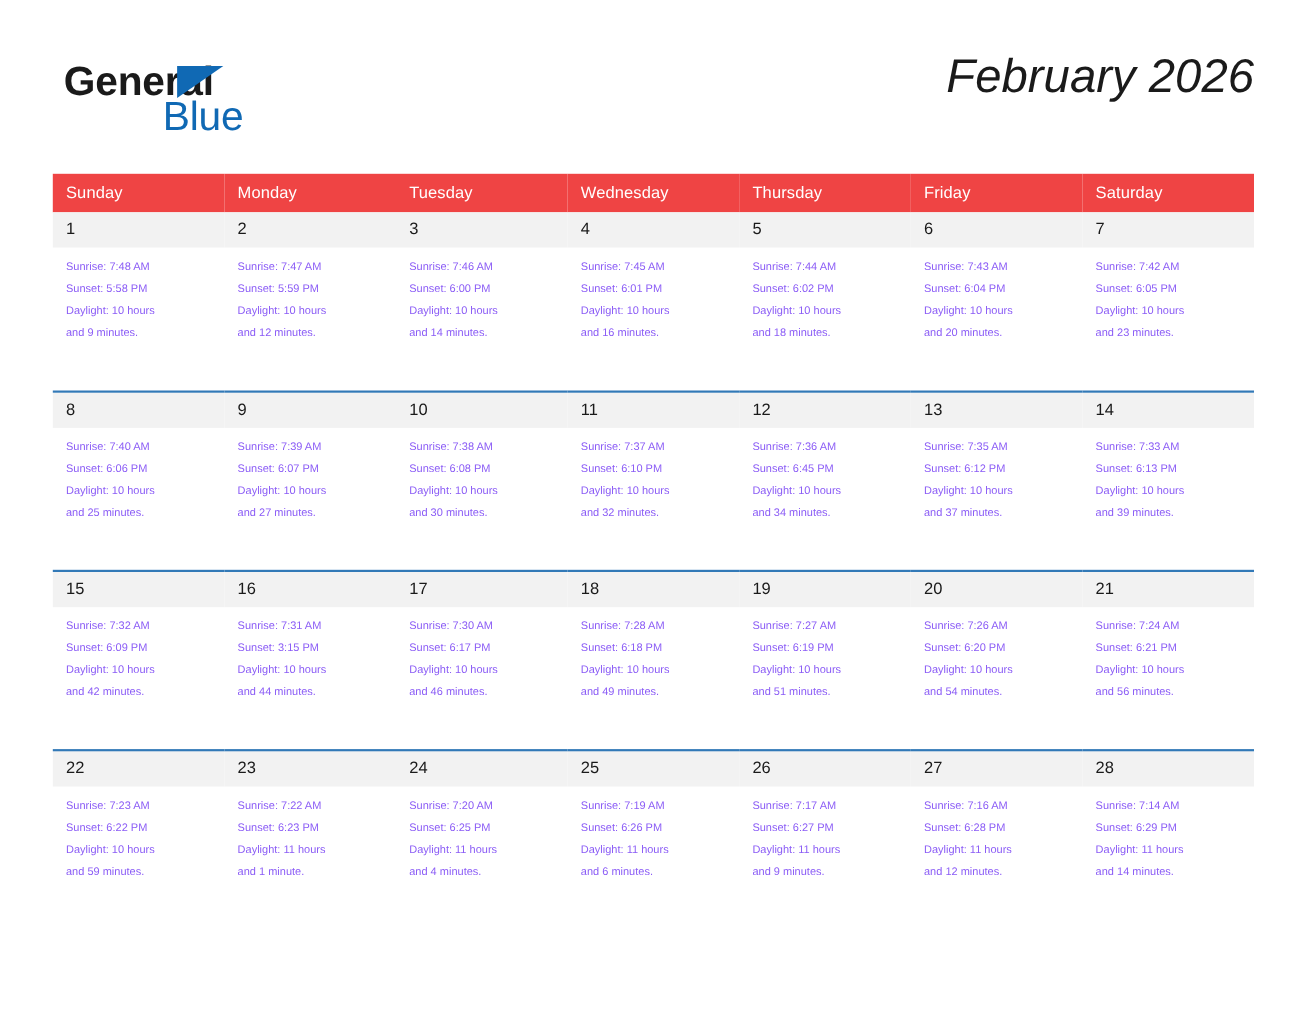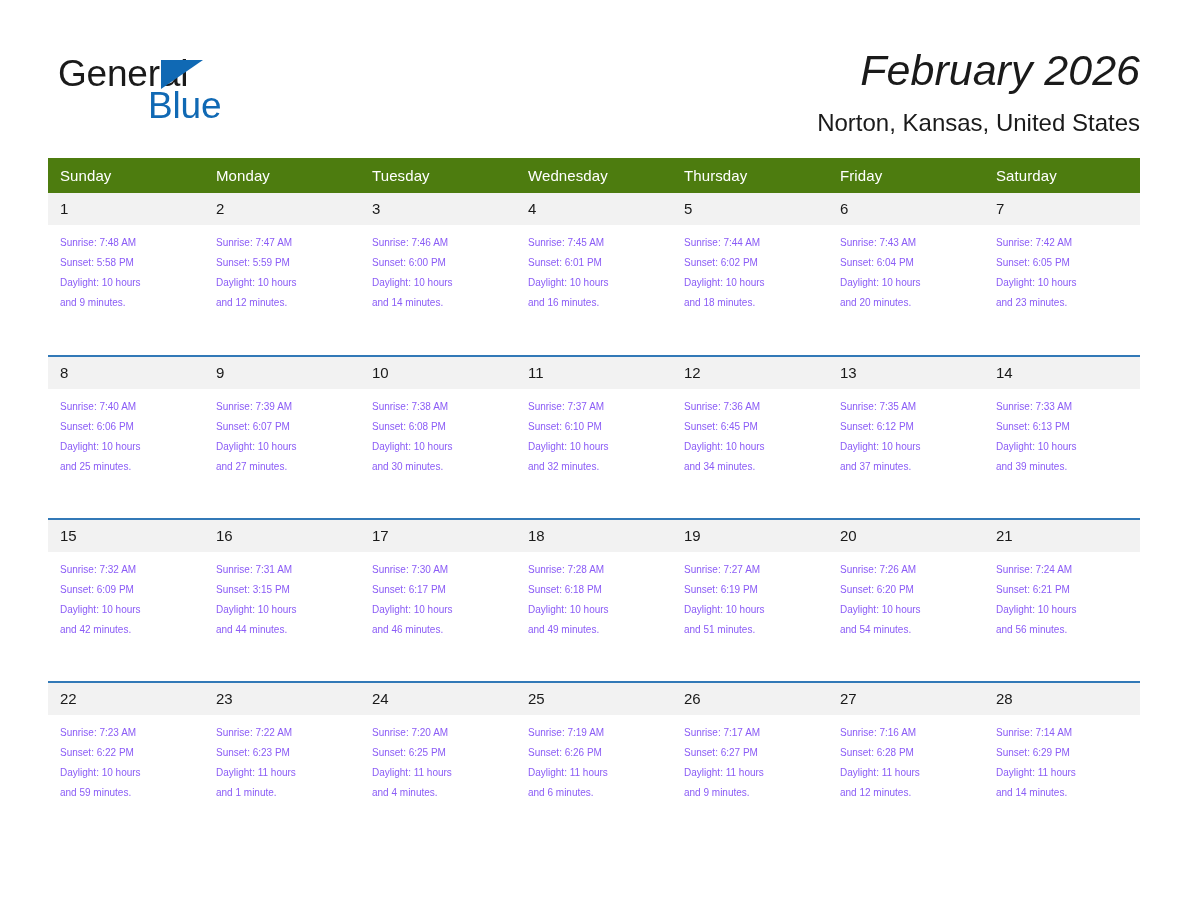--- a/index.html
+++ b/index.html
@@ -44,7 +44,7 @@
     line-height: 44px;
     color: #1a1a1a;
     letter-spacing: -0.2px;
-    font-weight: 400;
+    font-weight: 700;
     text-align: center;
   }
   .logo-triangle {

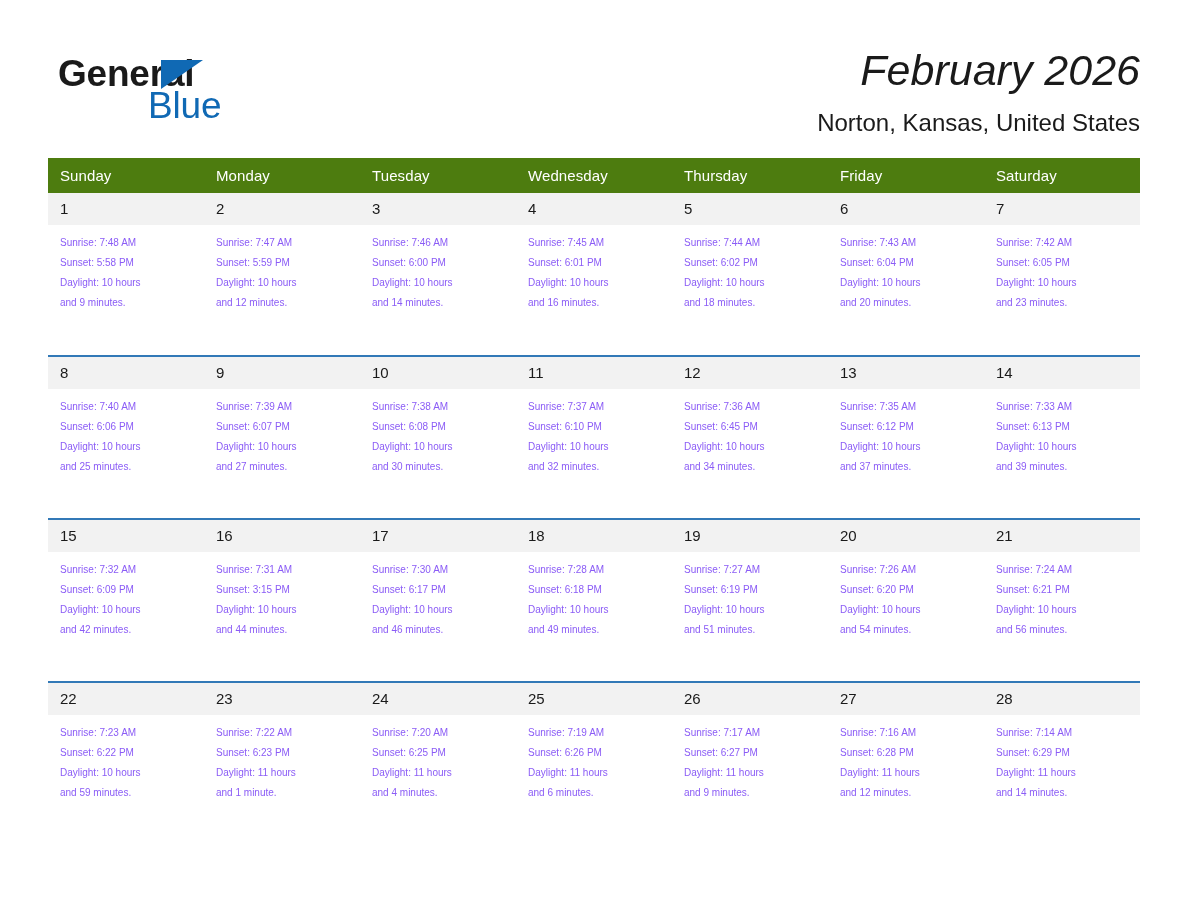--- a/index.html
+++ b/index.html
@@ -154,7 +154,6 @@
 
     <div class="title-block">
       <div class="month-title">February 2026</div>
-      <div class="location-title">Norton, Kansas, United States</div>
     </div>
 
   </div>

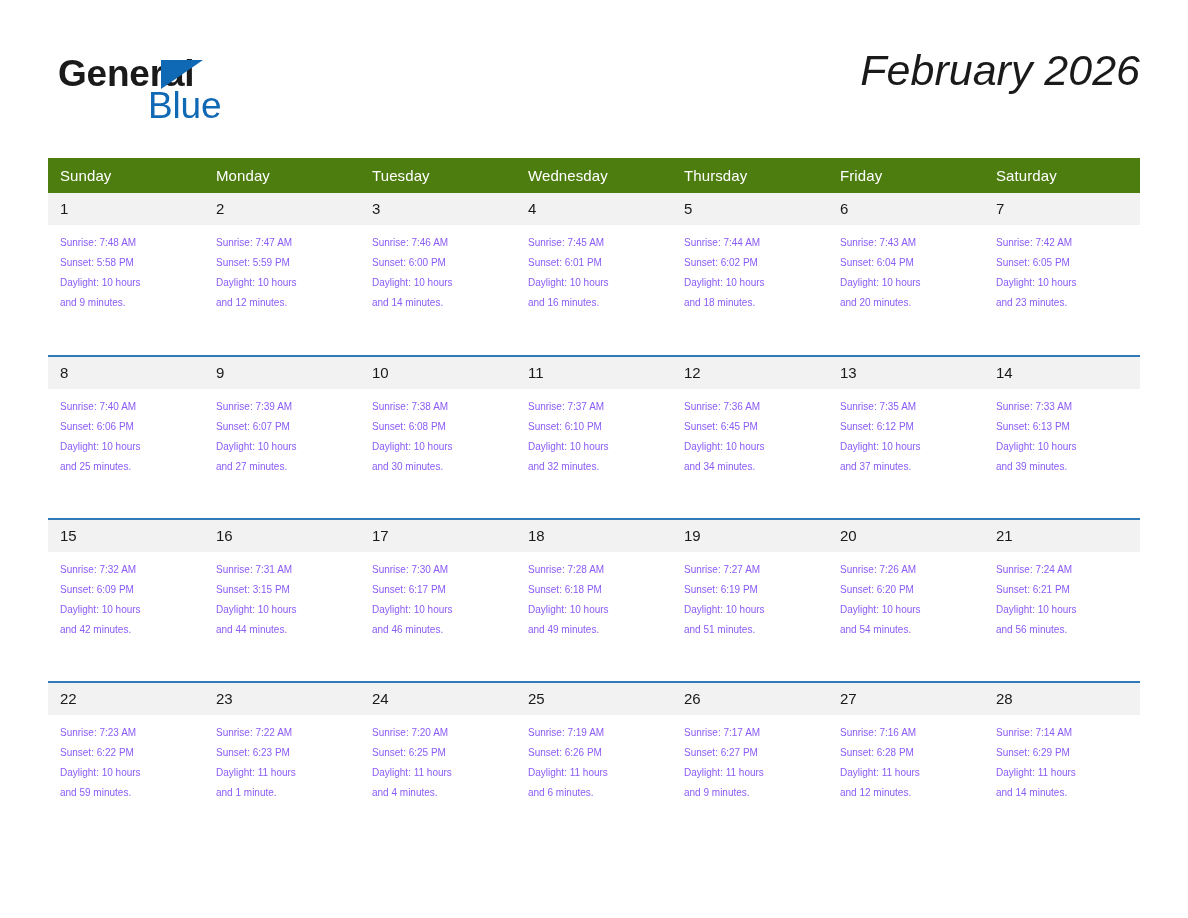--- a/index.html
+++ b/index.html
@@ -103,7 +103,7 @@
     table-layout: fixed;
   }
   table.cal th {
-    background: #4d7c0f;
+    background: #ef4444;
     color: #ffffff;
     font-size: 15px;
     font-weight: 400;

